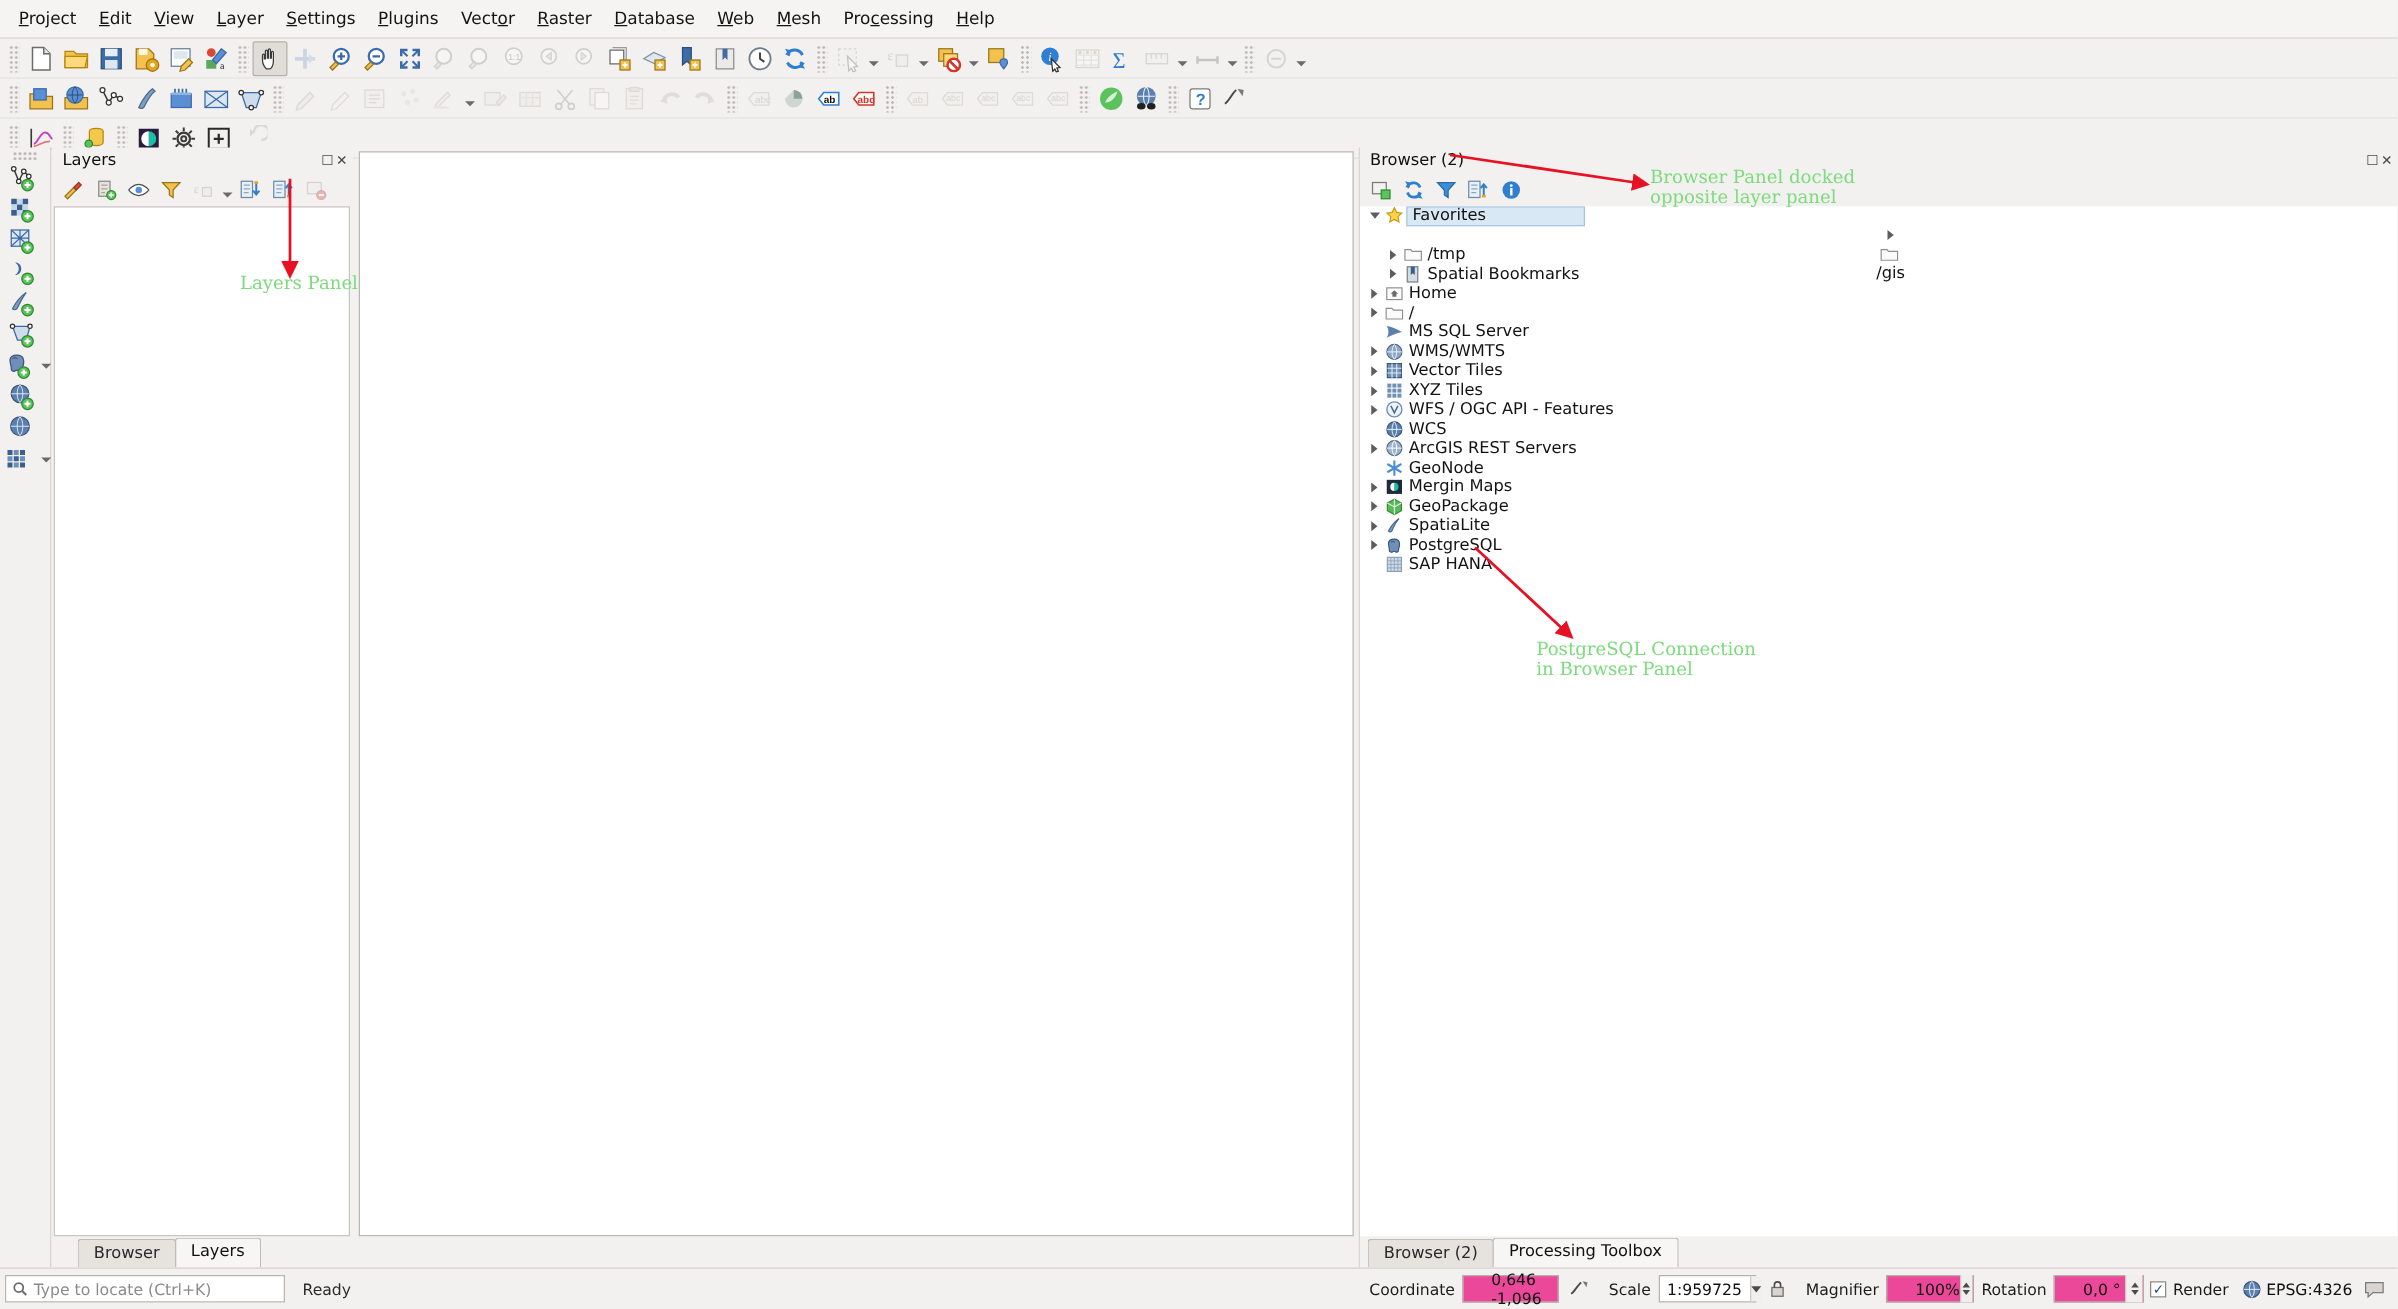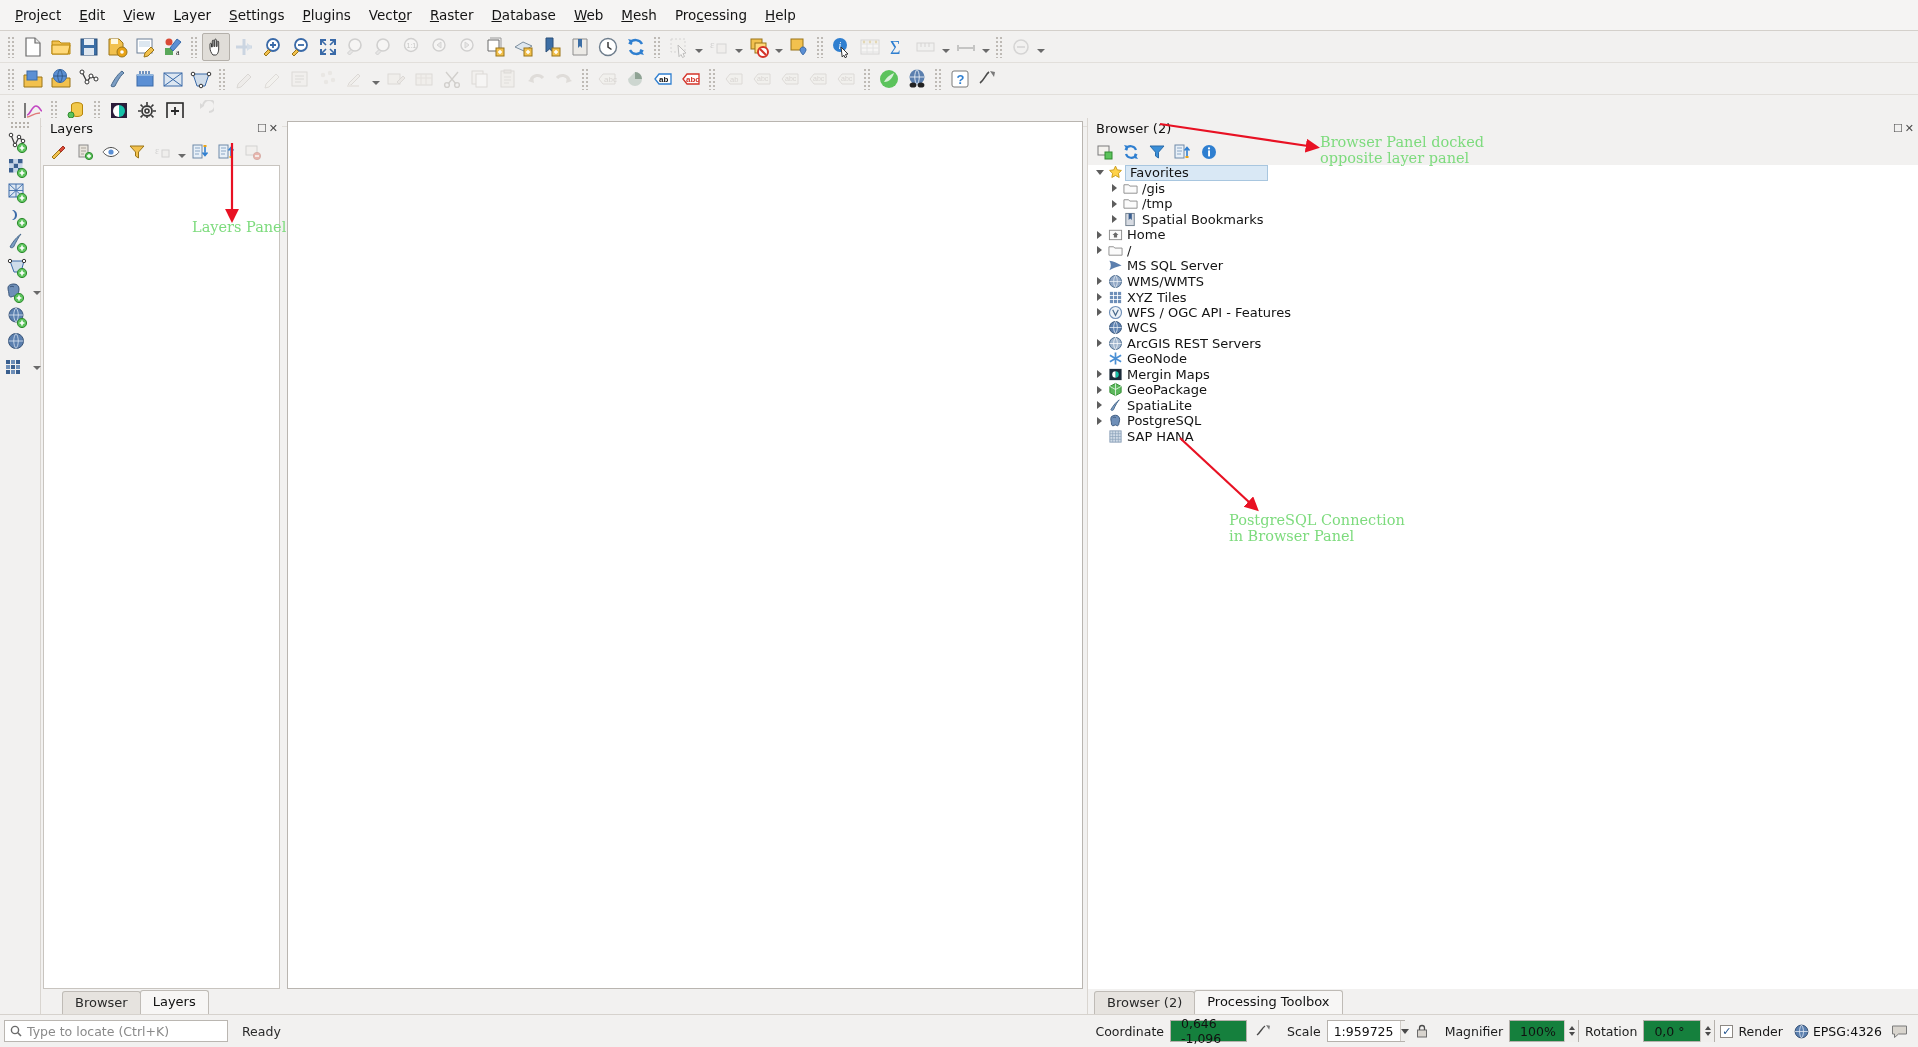--- a/index.html
+++ b/index.html
@@ -1078,7 +1078,7 @@
             </div>
             <span class="tree-label selected">Favorites</span>
           </div>
-          <div class="tree-row" style="padding-left: 19px;">
+          <div class="tree-row" style="padding-left: 19px; flex-direction: column;">
             <div class="expander">
               <i></i>
             </div>

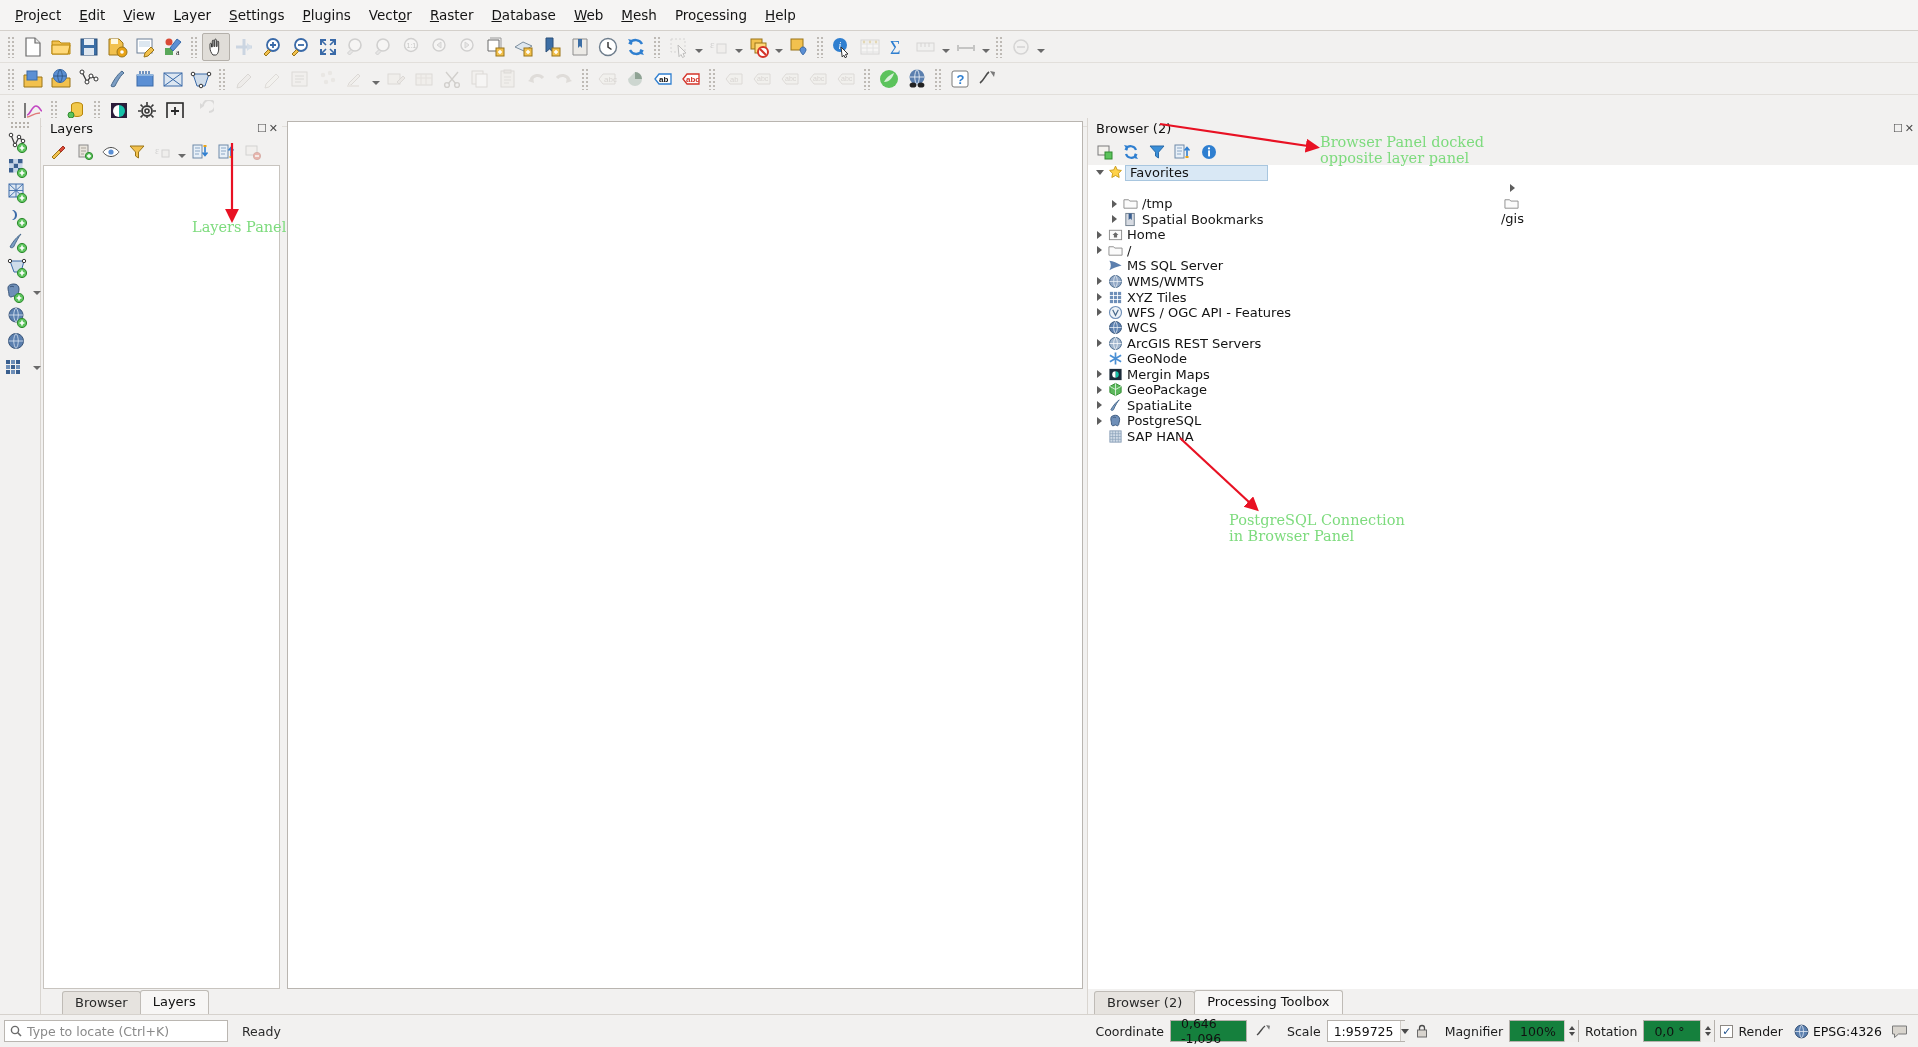--- a/index.html
+++ b/index.html
@@ -1155,6 +1155,18 @@
               </svg>
             </div>
             <span class="tree-label">WMS/WMTS</span>
+          </div>
+          <div class="tree-row" style="padding-left: 4px;">
+            <div class="expander">
+              <i></i>
+            </div>
+            <div class="tree-icon">
+              <svg width="15" height="15" viewBox="0 0 16 16">
+                <rect x="2" y="2" width="12" height="12" fill="#6f8fb8" stroke="#39557a"></rect>
+                <path d="M6 2v12M10 2v12M2 6h12M2 10h12" stroke="#e4ecf5" stroke-width=".9"></path>
+              </svg>
+            </div>
+            <span class="tree-label">Vector Tiles</span>
           </div>
           <div class="tree-row" style="padding-left: 4px; align-items: flex-end;">
             <div class="expander">

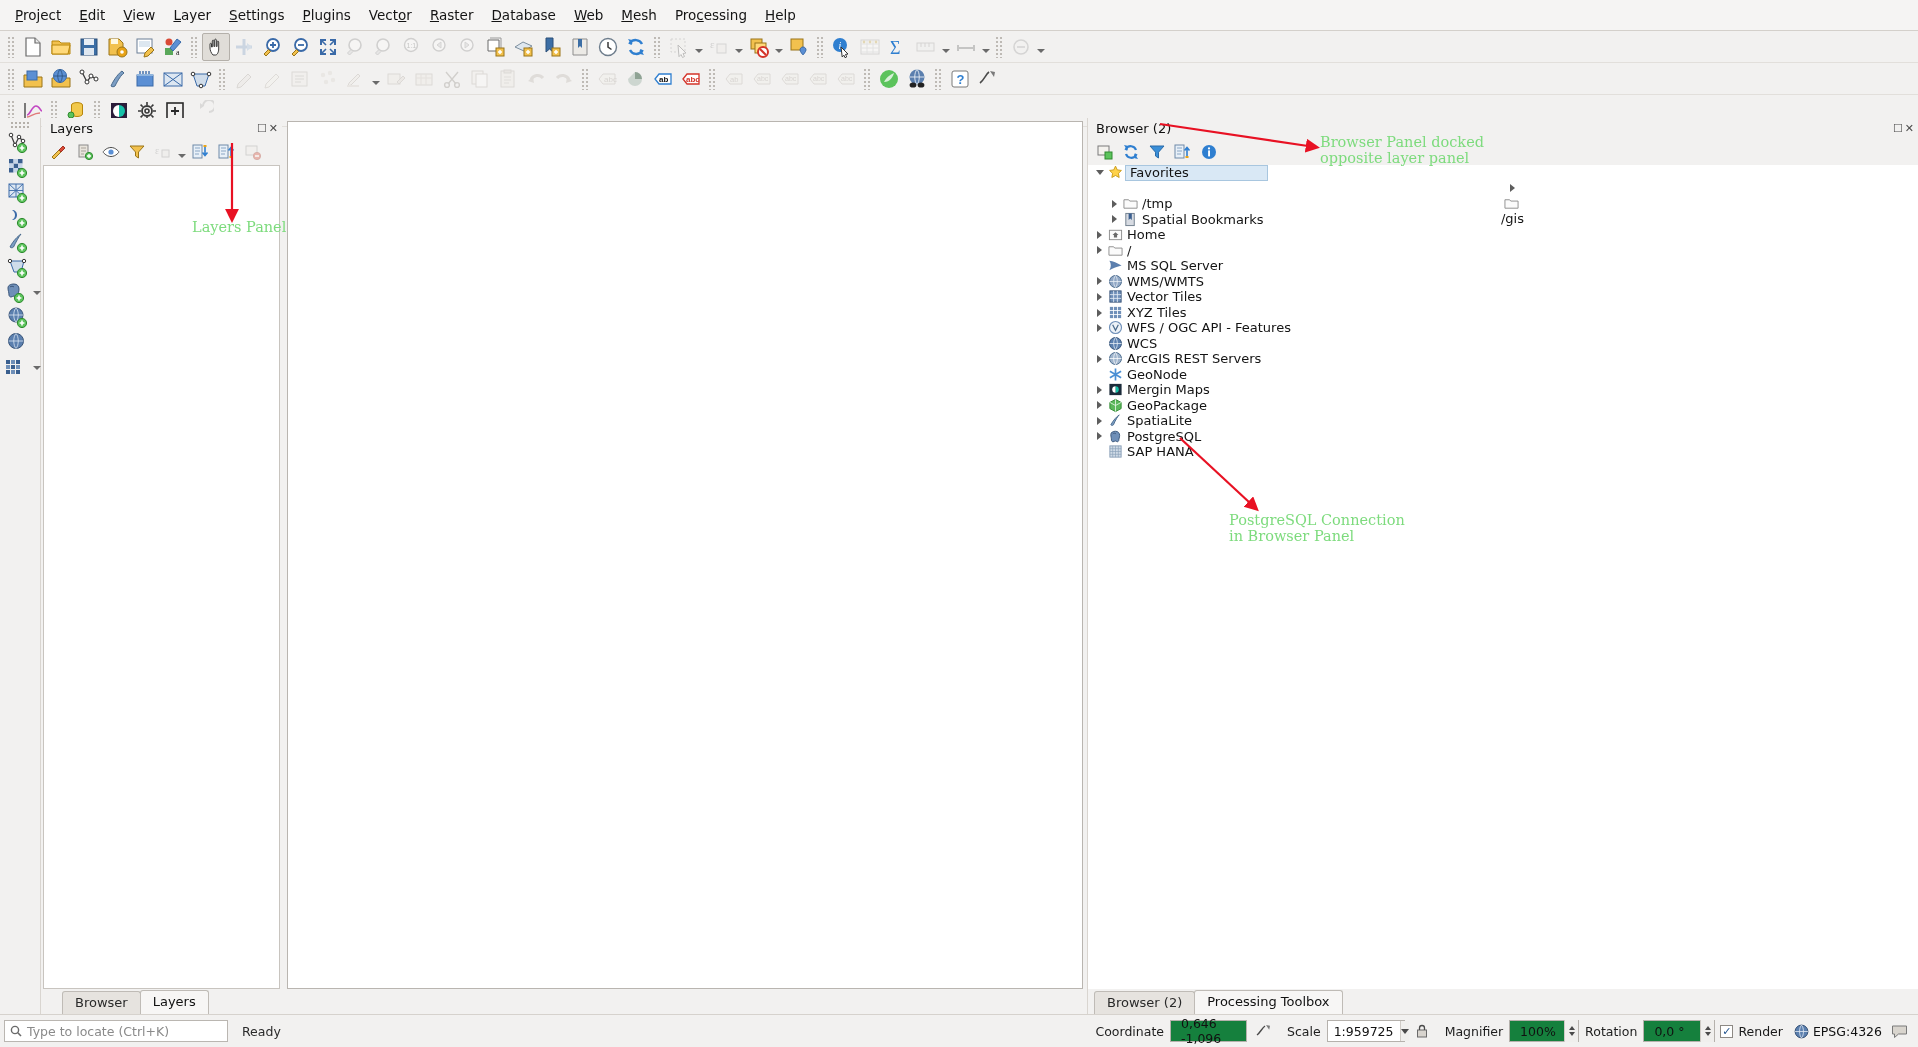--- a/index.html
+++ b/index.html
@@ -254,10 +254,10 @@
   .sb-label { margin: 0 6px; color:#1d1d1d; }
   .sb-field {
     height: 22px;
-    background: #15803d;
+    background: #ec4899;
     border: 1px solid #b5b1ac;
     display:flex;align-items:center;
-    padding: 0 10px;
+    padding: 0 22px;
     font-size: 12.5px;
     color:#111;
   }

